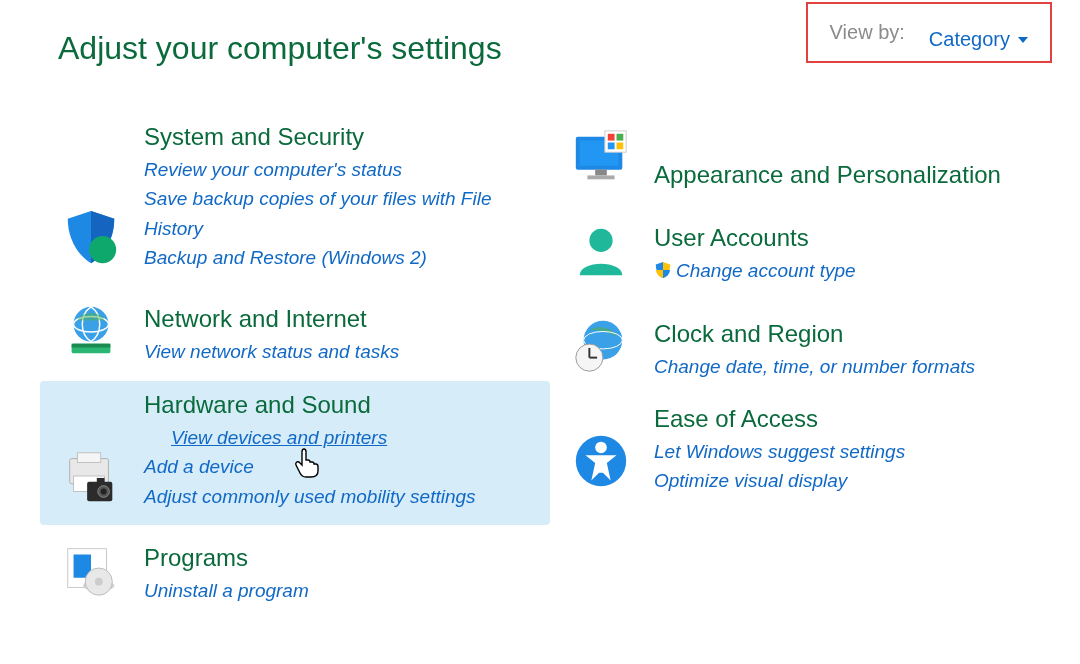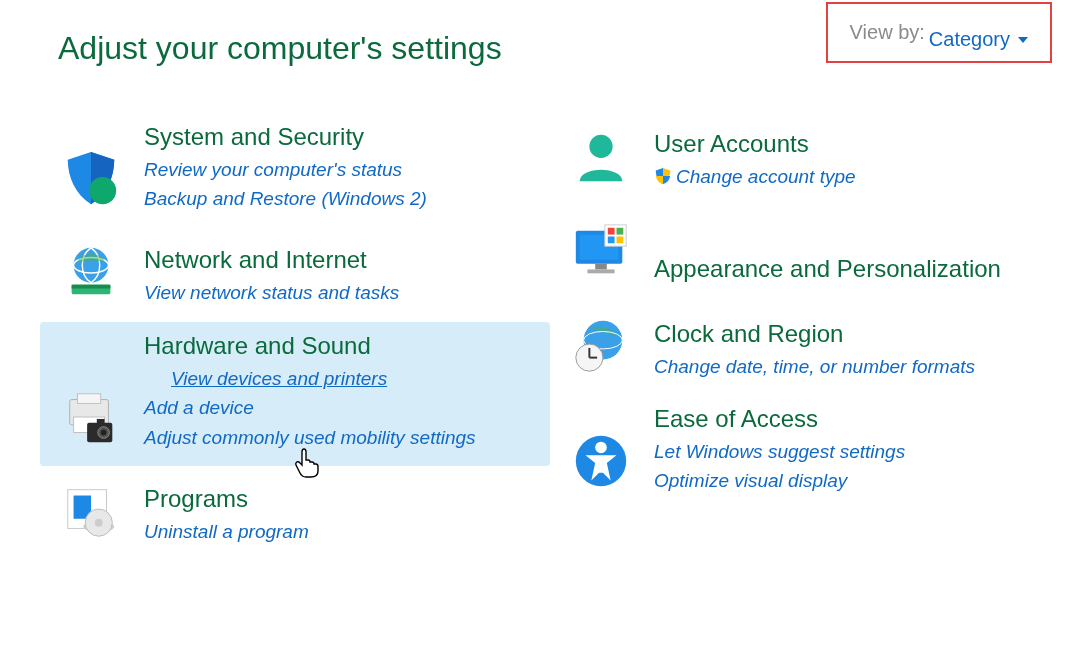--- a/index.html
+++ b/index.html
@@ -27,7 +27,7 @@
     padding: 10px 22px 10px 22px;
     display: flex;
     align-items: center;
-    gap: 4px;
+    gap: 24px;
     margin-right: -2px;
     margin-top: -32px;
     justify-content: flex-end;

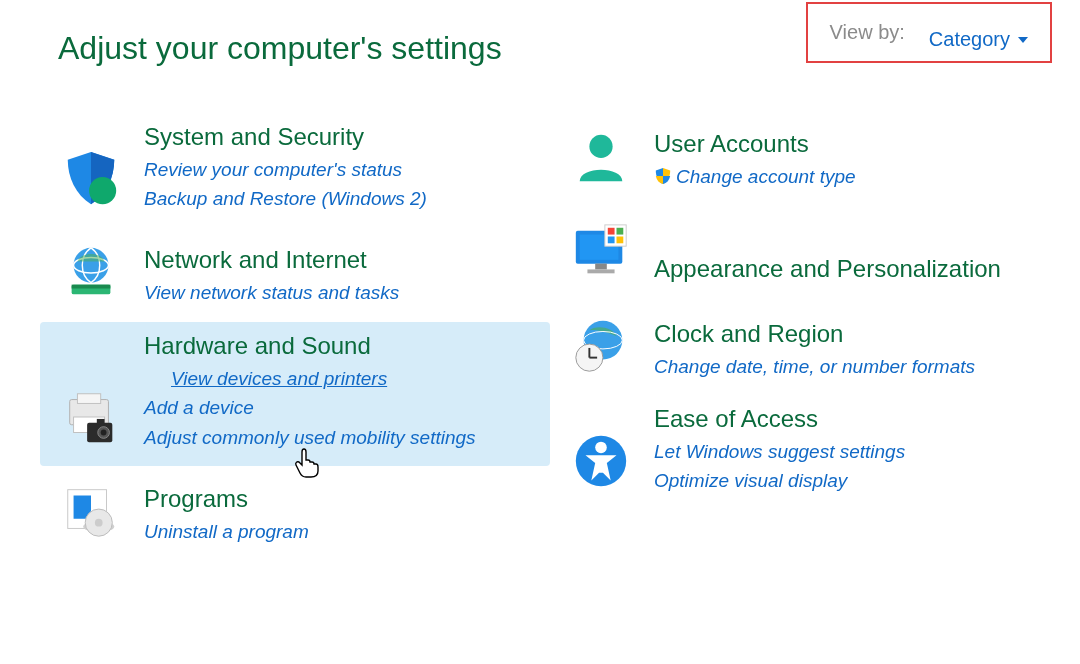--- a/index.html
+++ b/index.html
@@ -134,6 +134,7 @@
       <div class="cat-body">
         <div class="cat-title">System and Security</div>
         <span class="cat-link">Review your computer's status</span>
+        <span class="cat-link">Save backup copies of your files with File History</span>
         <span class="cat-link">Backup and Restore (Windows 2)</span>
       </div>
     </div>

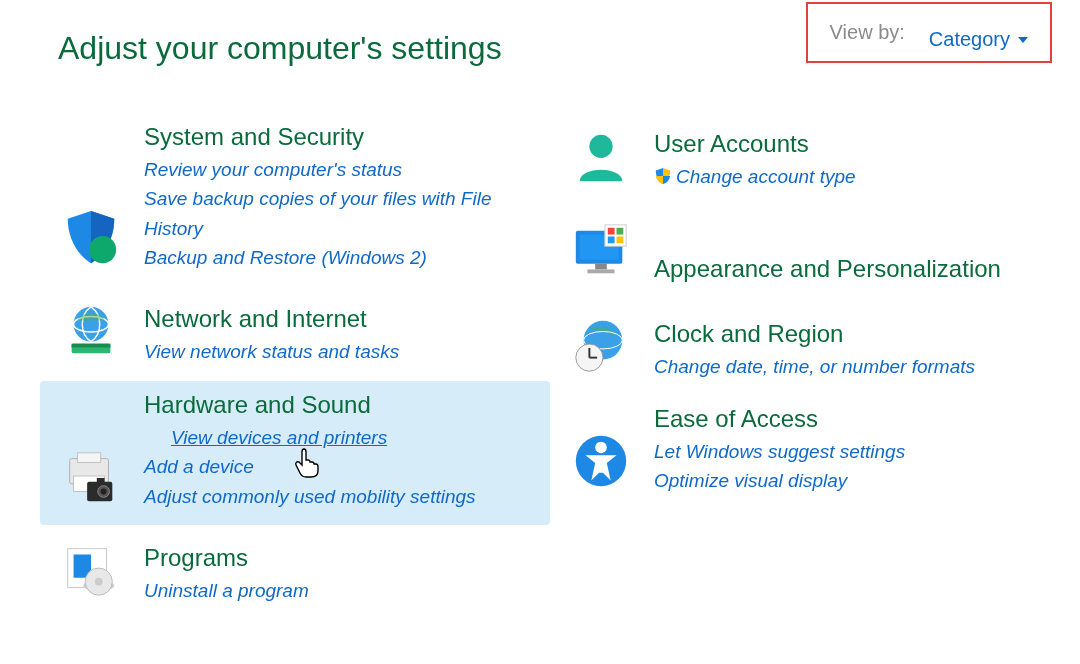--- a/index.html
+++ b/index.html
@@ -198,6 +198,25 @@
     <div class="category">
       <div class="cat-icon">
         <svg width="62" height="62" viewBox="0 0 64 64">
+          <rect x="6" y="10" width="48" height="34" rx="2" fill="#1e88e5"></rect>
+          <rect x="10" y="14" width="40" height="26" fill="#2196f3"></rect>
+          <rect x="26" y="44" width="12" height="6" fill="#888"></rect>
+          <rect x="18" y="50" width="28" height="4" fill="#aaa"></rect>
+          <rect x="36" y="4" width="22" height="22" fill="#fff" stroke="#ccc"></rect>
+          <rect x="39" y="7" width="7" height="7" fill="#f44336"></rect>
+          <rect x="48" y="7" width="7" height="7" fill="#4caf50"></rect>
+          <rect x="39" y="16" width="7" height="7" fill="#2196f3"></rect>
+          <rect x="48" y="16" width="7" height="7" fill="#ffc107"></rect>
+        </svg>
+      </div>
+      <div class="cat-body">
+        <div class="cat-title">Appearance and Personalization</div>
+      </div>
+    </div>
+
+    <div class="category">
+      <div class="cat-icon">
+        <svg width="62" height="62" viewBox="0 0 64 64">
           <circle cx="32" cy="20" r="12" fill="#1fb89a"></circle>
           <path d="M10 56 C10 40 54 40 54 56 Z" fill="#1fb89a"></path>
         </svg>
@@ -220,25 +239,6 @@
     <div class="category">
       <div class="cat-icon">
         <svg width="62" height="62" viewBox="0 0 64 64">
-          <rect x="6" y="10" width="48" height="34" rx="2" fill="#1e88e5"></rect>
-          <rect x="10" y="14" width="40" height="26" fill="#2196f3"></rect>
-          <rect x="26" y="44" width="12" height="6" fill="#888"></rect>
-          <rect x="18" y="50" width="28" height="4" fill="#aaa"></rect>
-          <rect x="36" y="4" width="22" height="22" fill="#fff" stroke="#ccc"></rect>
-          <rect x="39" y="7" width="7" height="7" fill="#f44336"></rect>
-          <rect x="48" y="7" width="7" height="7" fill="#4caf50"></rect>
-          <rect x="39" y="16" width="7" height="7" fill="#2196f3"></rect>
-          <rect x="48" y="16" width="7" height="7" fill="#ffc107"></rect>
-        </svg>
-      </div>
-      <div class="cat-body">
-        <div class="cat-title">Appearance and Personalization</div>
-      </div>
-    </div>
-
-    <div class="category">
-      <div class="cat-icon">
-        <svg width="62" height="62" viewBox="0 0 64 64">
           <circle cx="34" cy="26" r="20" fill="#3aa0e8"></circle>
           <path d="M20 16 C26 10 44 12 48 22 C44 20 28 14 20 16" fill="#4caf50" opacity="0.6"></path>
           <ellipse cx="34" cy="26" rx="20" ry="9" fill="none" stroke="#fff" stroke-width="1"></ellipse>

